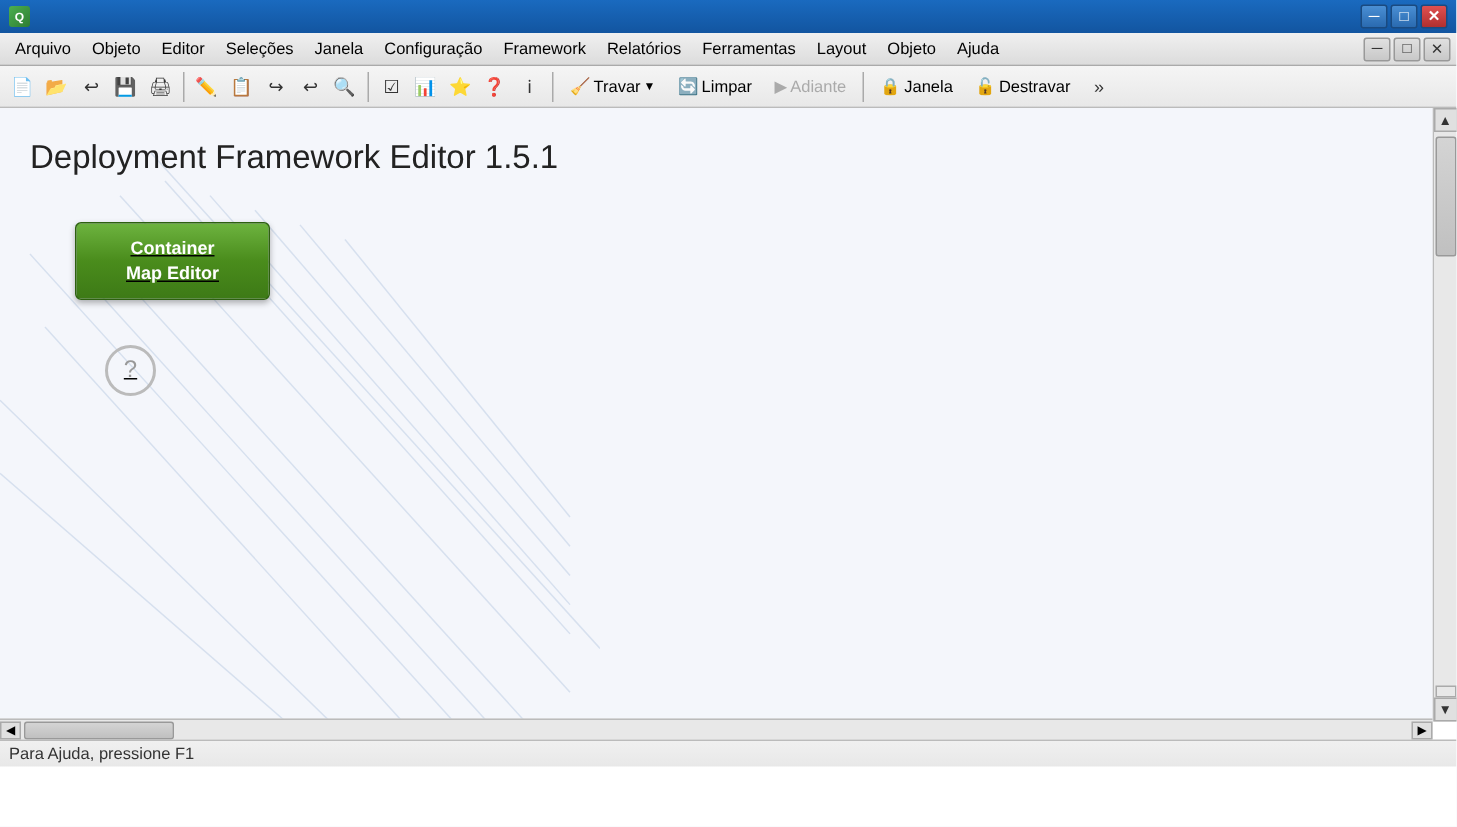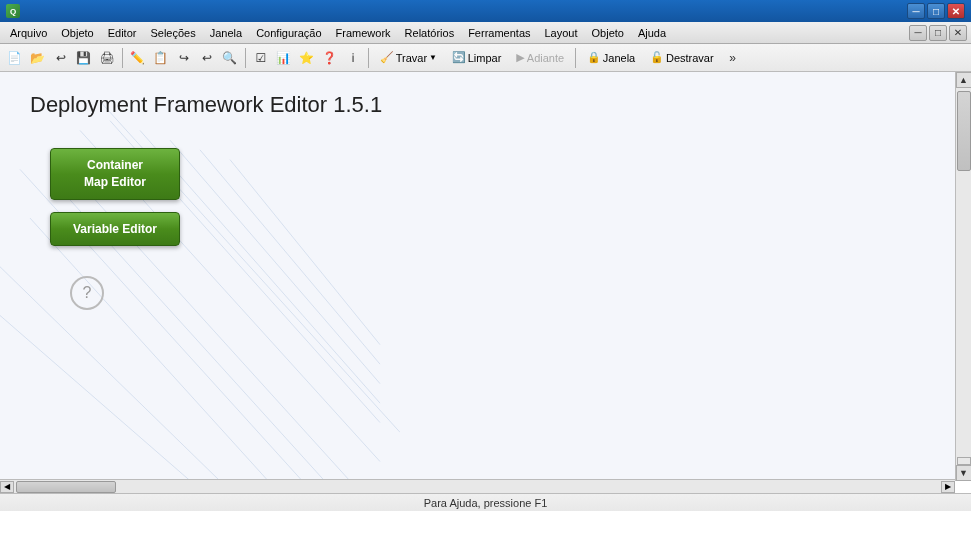--- a/index.html
+++ b/index.html
@@ -187,7 +187,7 @@
       font-size: 22px;
       color: #222;
       font-weight: normal;
-      padding: 20px 30px 10px 30px;
+      padding: 20px 30px 10px 20px;
       position: relative;
       z-index: 2;
     }

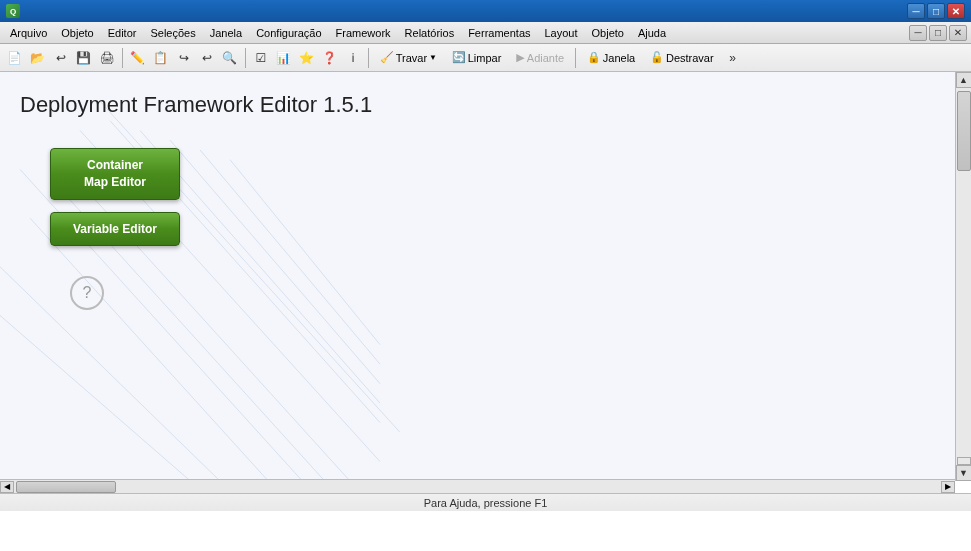--- a/index.html
+++ b/index.html
@@ -380,7 +380,7 @@
 
       <div class="page-title">Deployment Framework Editor 1.5.1</div>
 
-      <div style="padding-left: 50px; position:relative; z-index:2;">
+      <div style="padding-left: 50px; position:relative; z-index:2;text-decoration:underline;">
         <div style="display:flex; flex-direction:column; gap:12px; margin-top: 20px;">
           <button class="green-btn">Container<br>Map Editor</button>
           <button class="green-btn">Variable Editor</button>

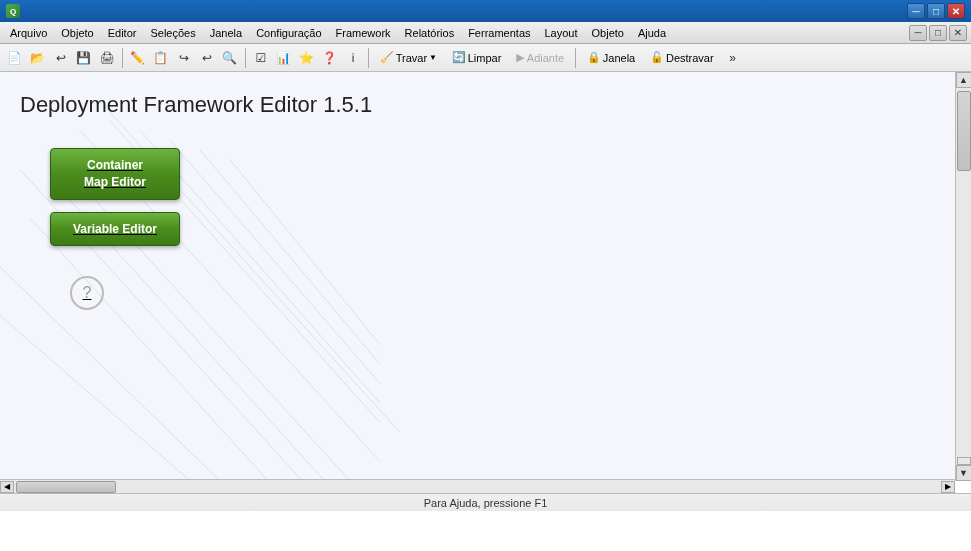--- a/index.html
+++ b/index.html
@@ -383,7 +383,6 @@
       <div style="padding-left: 50px; position:relative; z-index:2;text-decoration:underline;">
         <div style="display:flex; flex-direction:column; gap:12px; margin-top: 20px;">
           <button class="green-btn">Container<br>Map Editor</button>
-          <button class="green-btn">Variable Editor</button>
         </div>
         <div class="help-icon">?</div>
       </div>

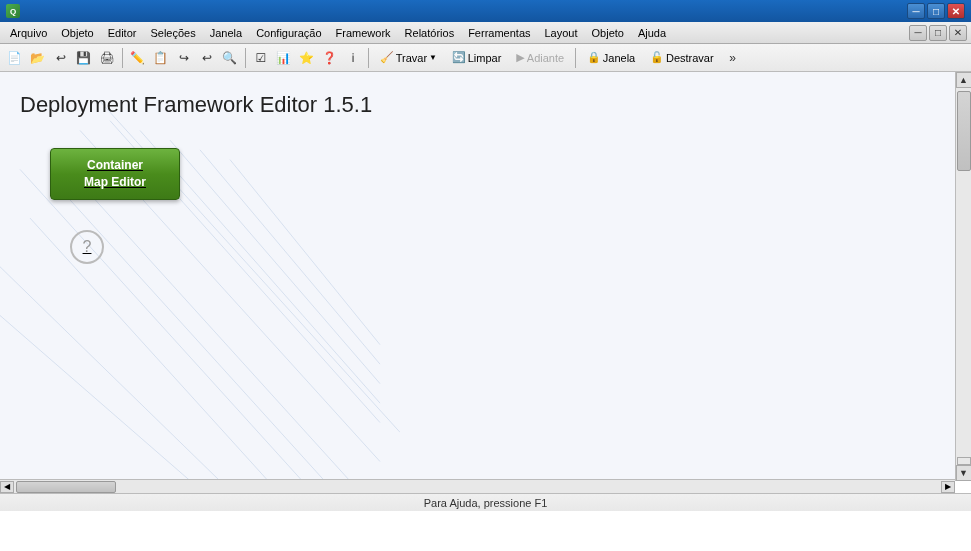--- a/index.html
+++ b/index.html
@@ -238,7 +238,6 @@
       bottom: 0;
       left: 0;
       right: 0;
-      justify-content: center;
     }
 
     

